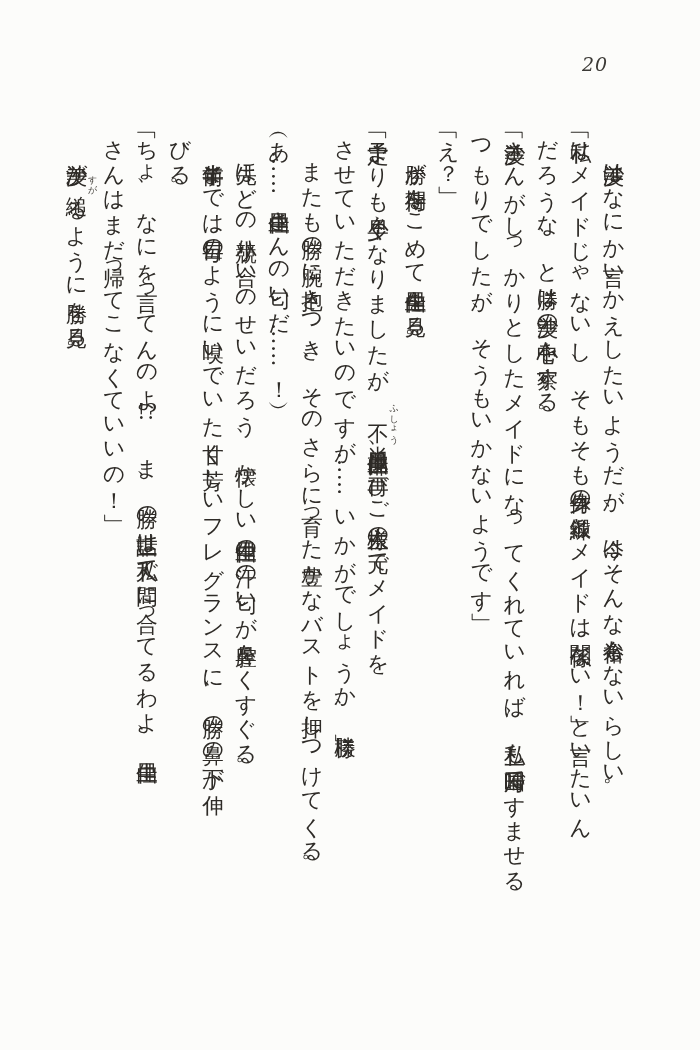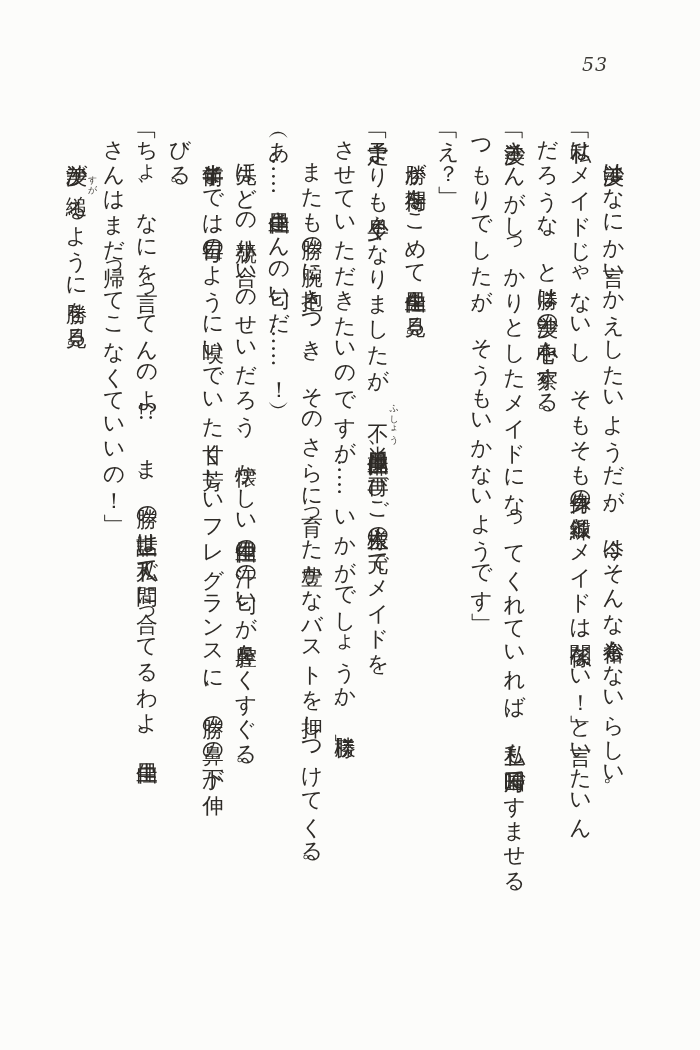--- a/index.html
+++ b/index.html
@@ -69,7 +69,7 @@
 <body>
 
 <div class="book-page">
-  <div class="page-number">53</div>
+  <div class="page-number">20</div>
 
   <div class="text-block">
       <div class="text-line indent">美沙はなにか言いかえしたいようだが、今はそんな余裕もないらしい。</div>

